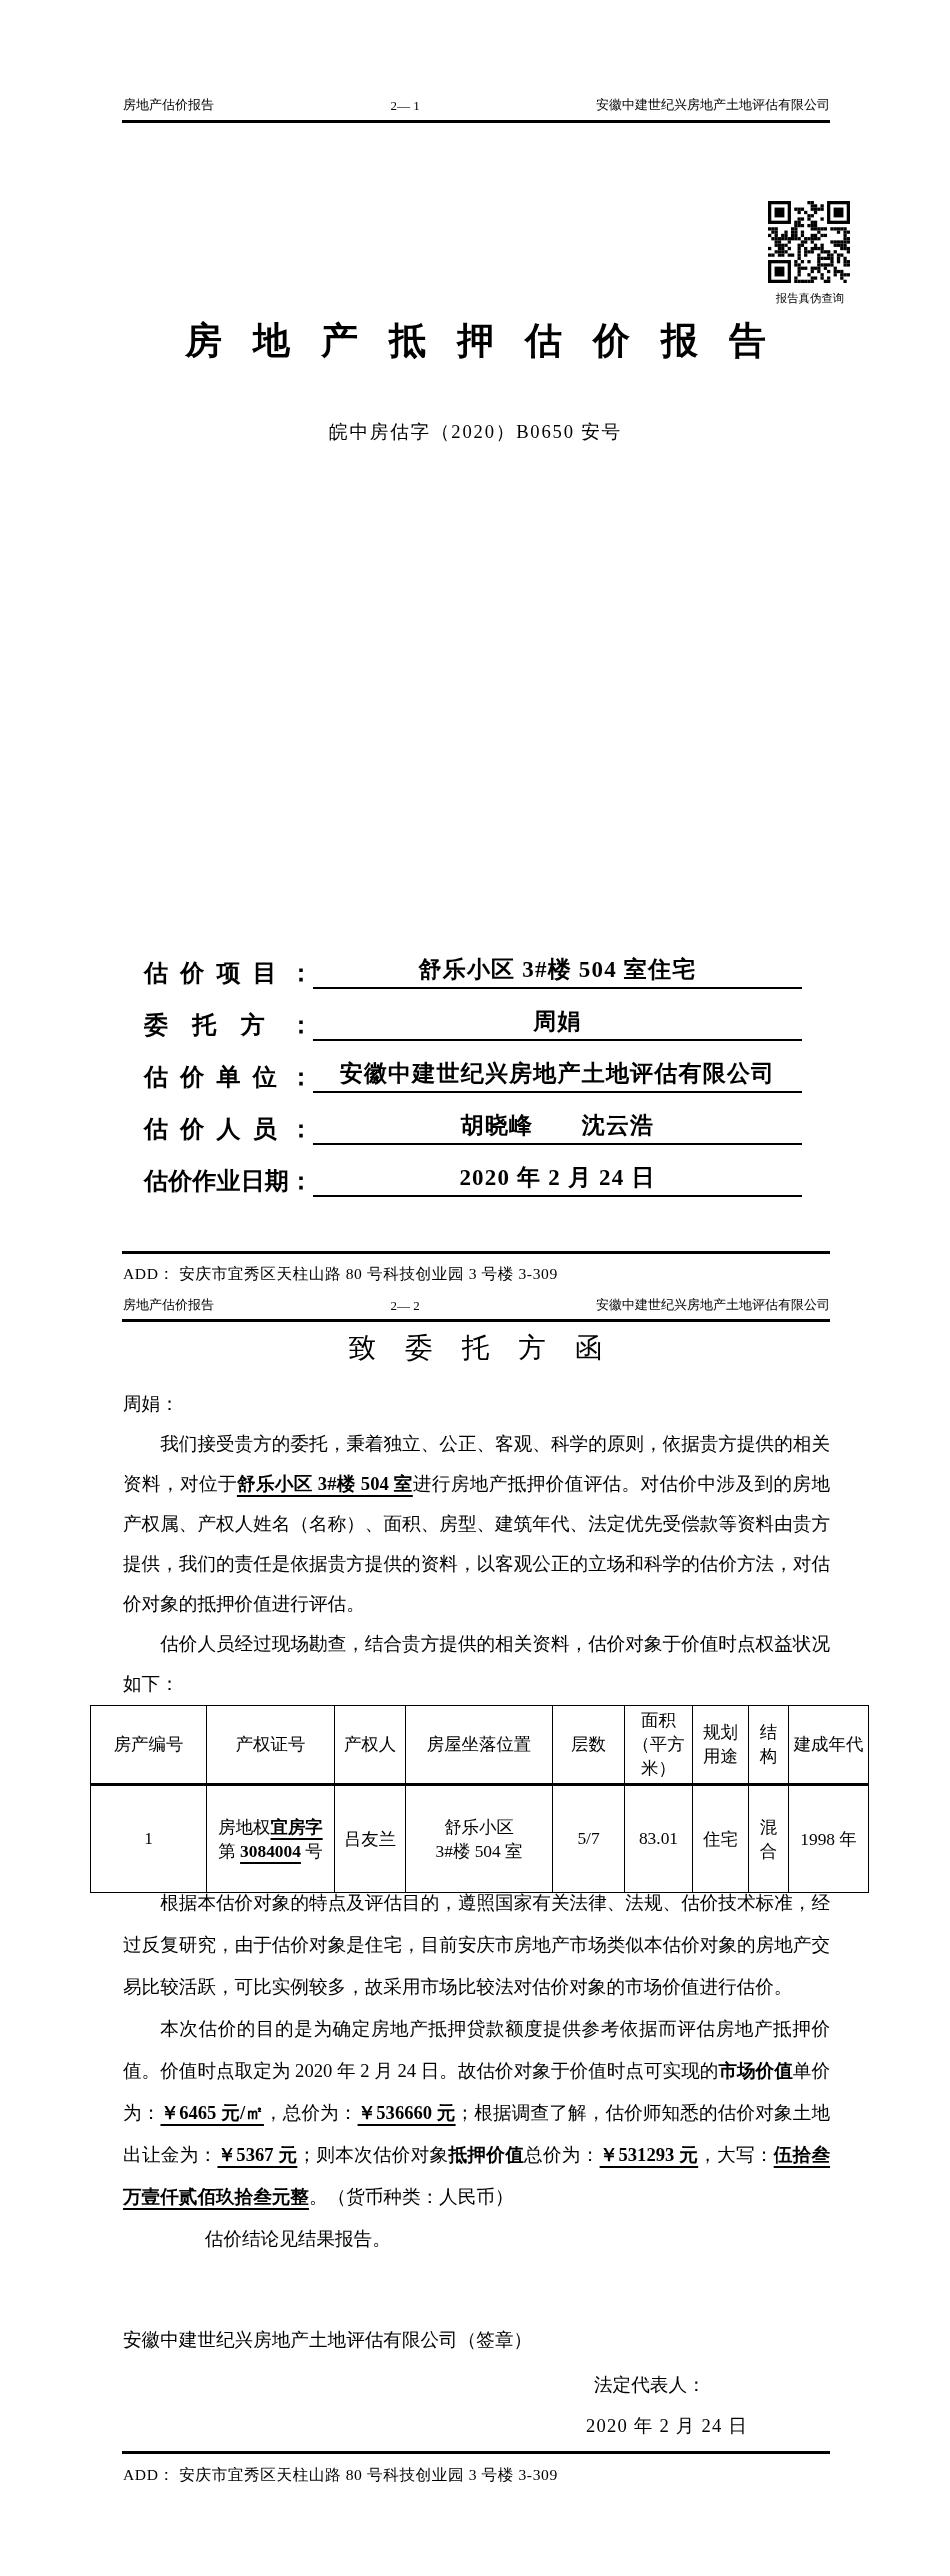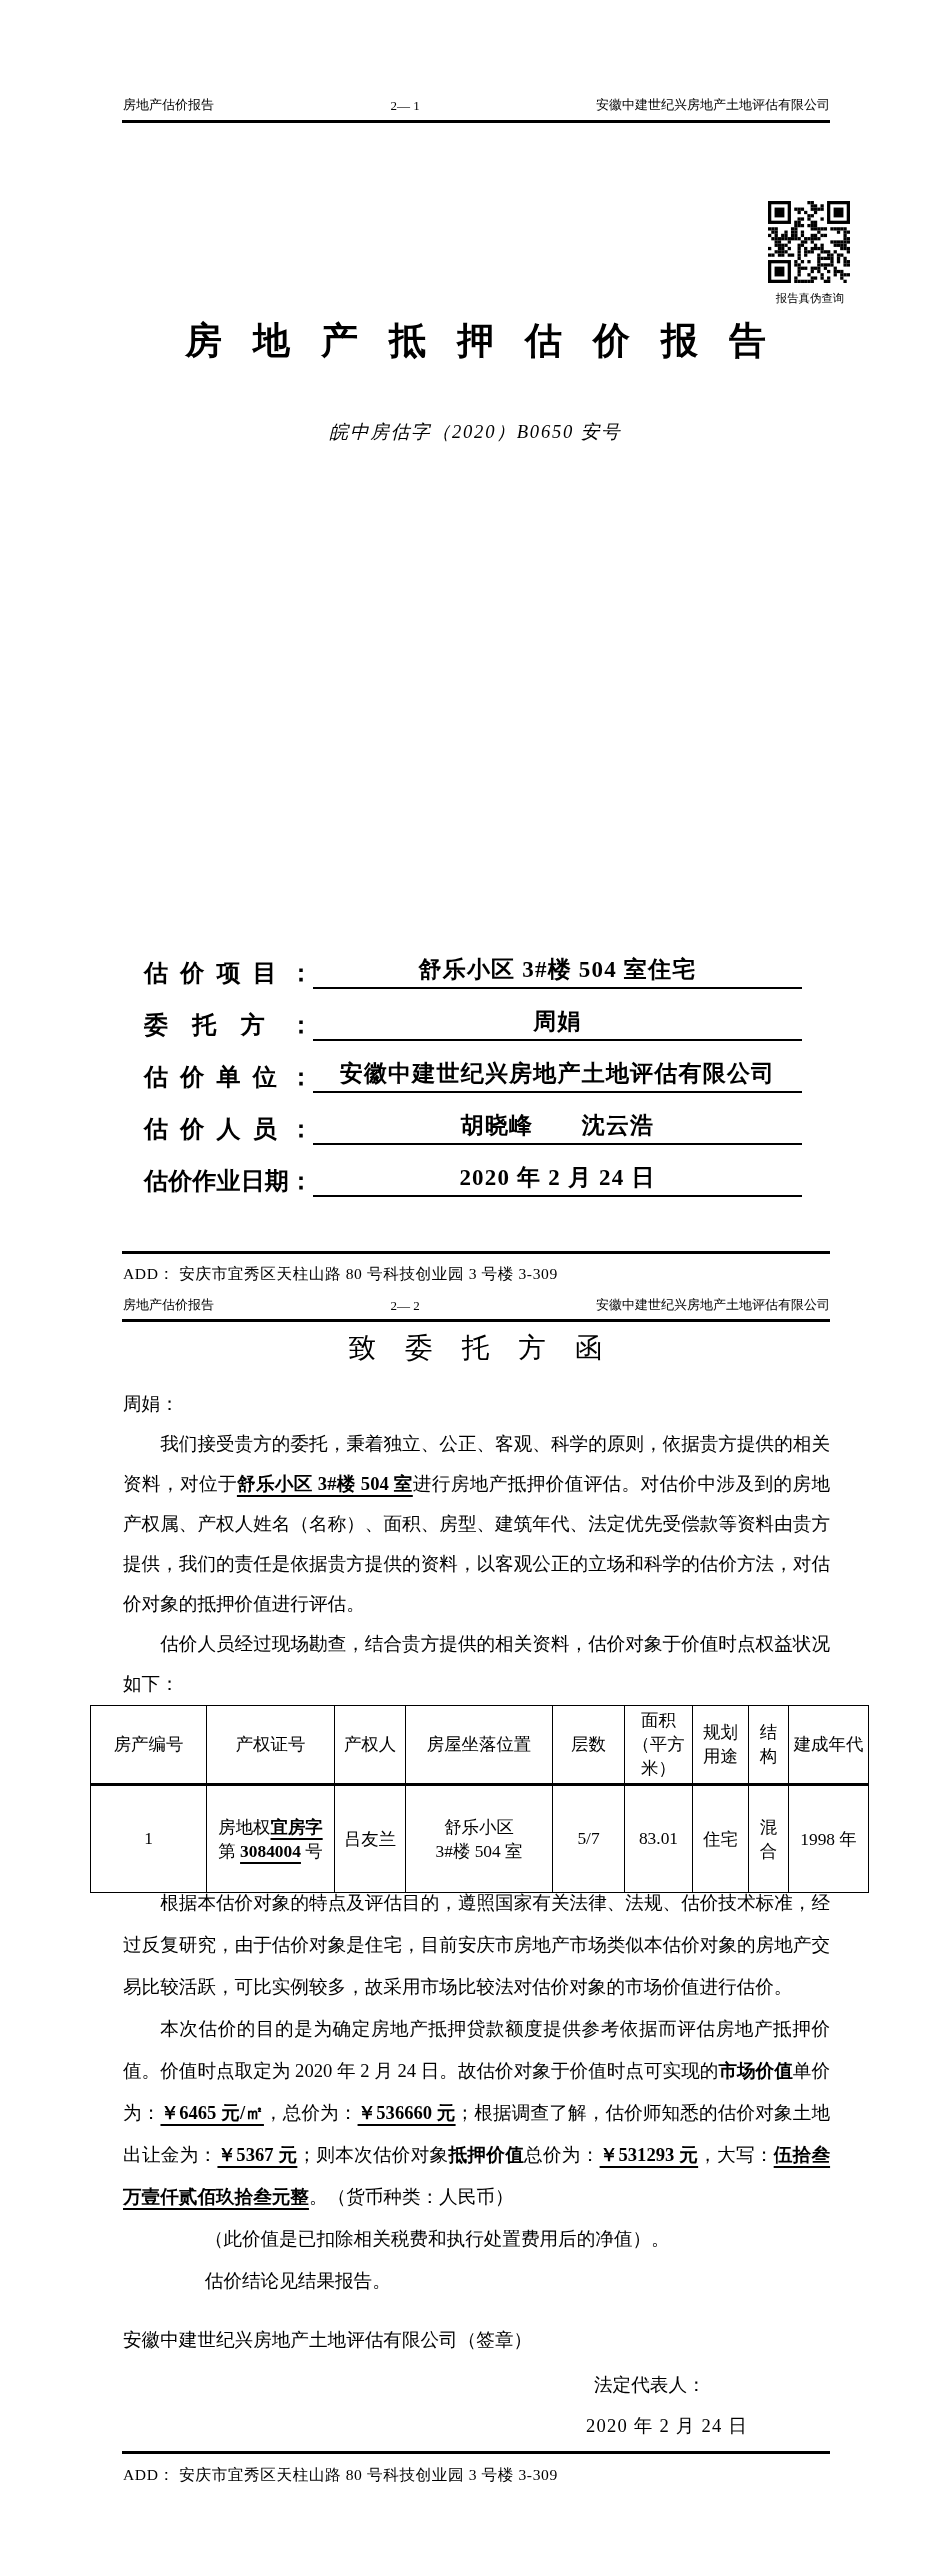--- a/index.html
+++ b/index.html
@@ -18,7 +18,7 @@
   .qr-cap{position:absolute;left:750px;top:291px;width:120px;text-align:center;font-size:11.4px;}
   
   .title1{position:absolute;top:316px;left:0;width:100%;text-align:center;font-size:37px;font-weight:bold;letter-spacing:31px;text-indent:31px;white-space:nowrap;}
-  .subtitle{position:absolute;top:419px;left:0;width:100%;text-align:center;font-size:18.6px;letter-spacing:1.8px;font-style:italic;}
+  .subtitle{position:absolute;top:419px;left:0;width:100%;text-align:center;font-size:18.6px;letter-spacing:1.8px;}
   .form{position:absolute;left:144px;top:954px;width:658px;}
   .form-row{display:flex;align-items:flex-end;height:35px;margin-bottom:17px;}
   .form-label{flex:none;width:169px;font-size:24px;font-weight:bold;text-align:justify;text-align-last:justify;line-height:1;padding-bottom:3.6px;}

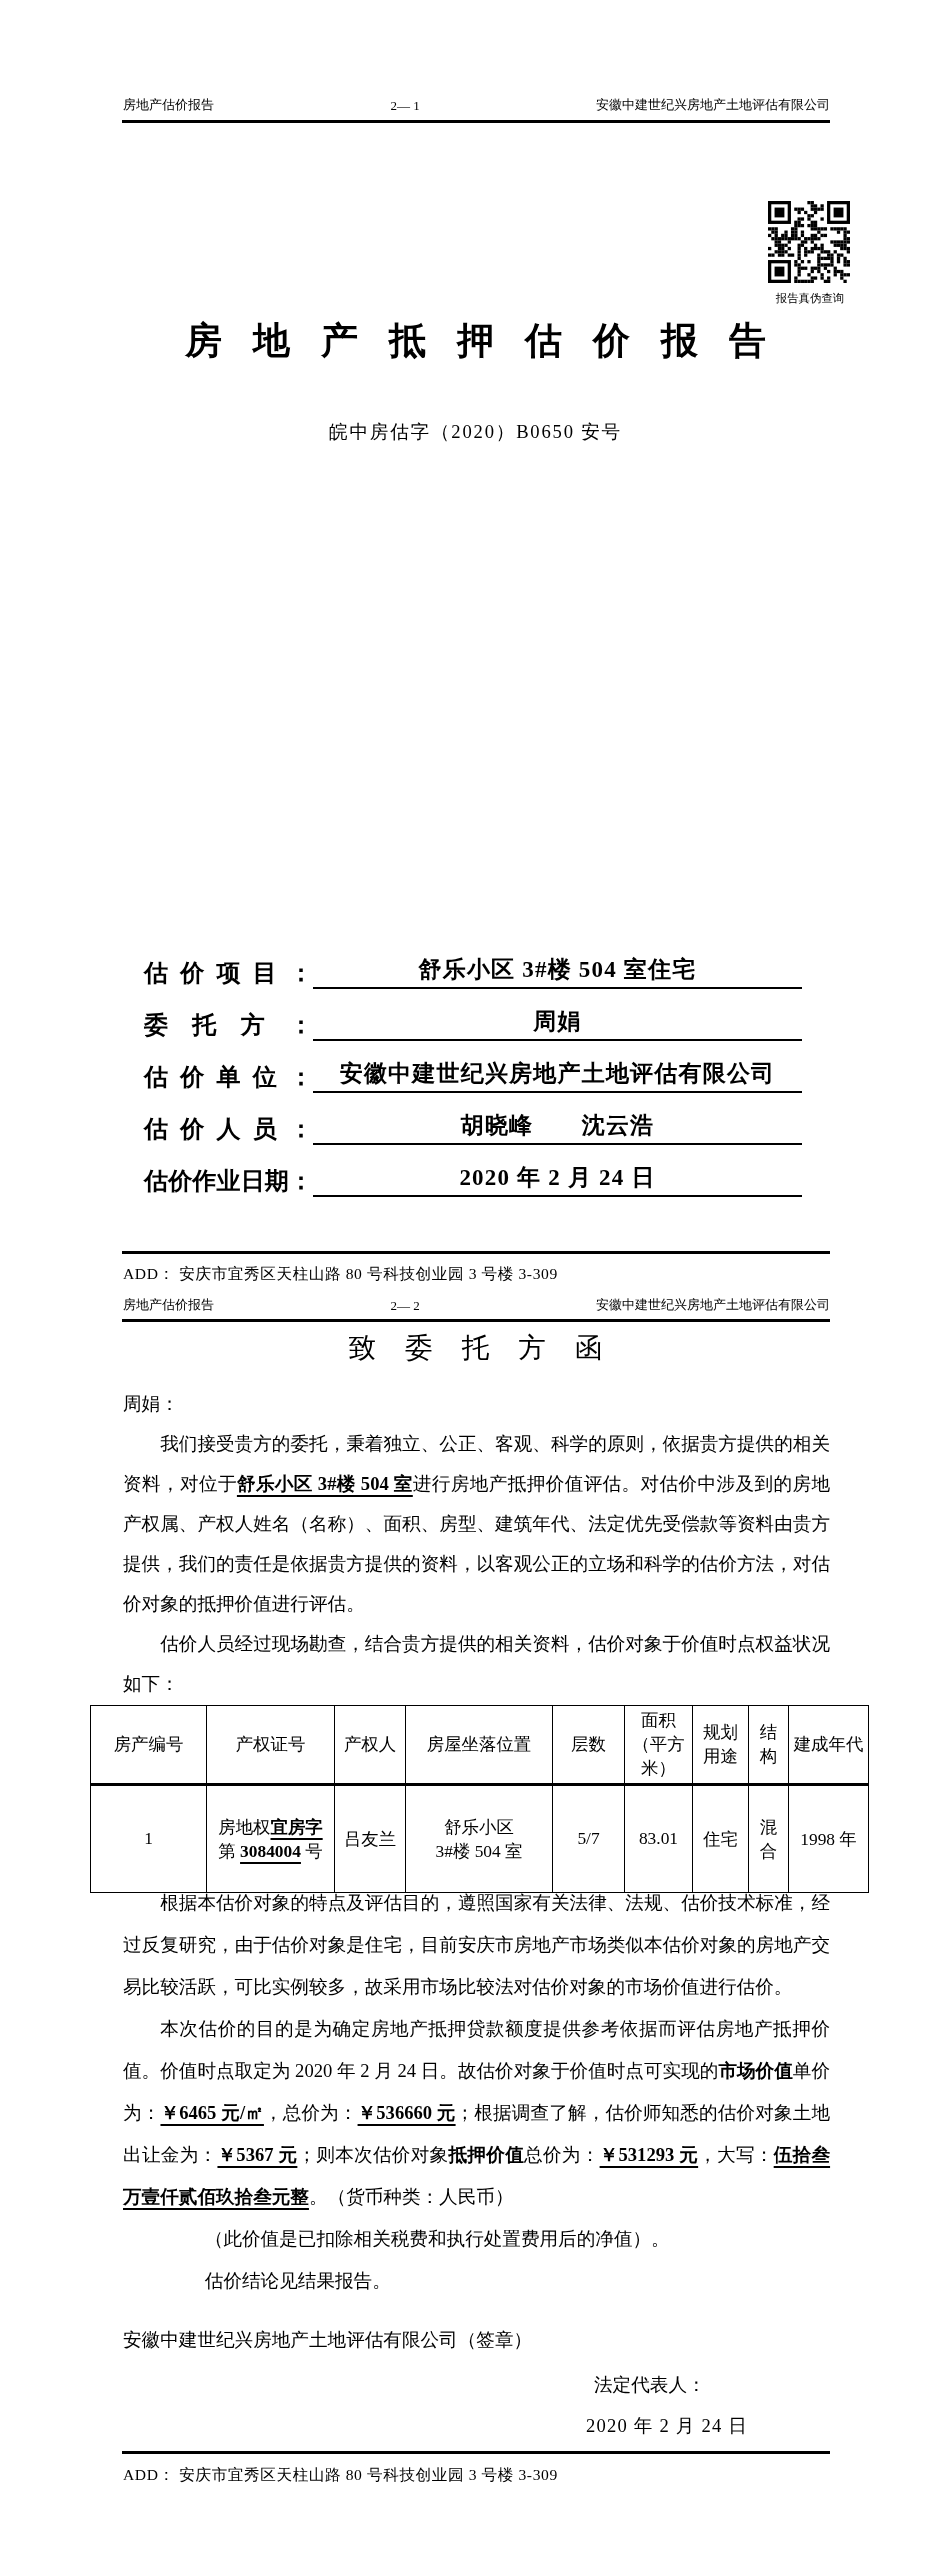--- a/index.html
+++ b/index.html
@@ -368,7 +368,6 @@
 <div class="body-block" id="body-b" style="top:1882px">
   <p><span>根据本估价对象的特点及评估目的，遵照国家有关法律、法规、估价技术标准，经过反复研究，由于估价对象是住宅，目前安庆市房地产市场类似本估价对象的房地产交易比较活跃，可比实例较多，故采用市场比较法对估价对象的市场价值进行估价。</span></p>
   <p><span>本次估价的目的是为确定房地产抵押贷款额度提供参考依据而评估房地产抵押价值。价值时点取定为 2020 年 2 月 24 日。故估价对象于价值时点可实现的</span><span class="b">市场价值</span><span>单价为：</span><span class="b u">￥6465 元/㎡</span><span>，总价为：</span><span class="b u">￥536660 元</span><span>；根据调查了解，估价师知悉的估价对象土地出让金为：</span><span class="b u">￥5367 元</span><span>；则本次估价对象</span><span class="b">抵押价值</span><span>总价为：</span><span class="b u">￥531293 元</span><span>，大写：</span><span class="b u">伍拾叁万壹仟贰佰玖拾叁元整</span><span>。（货币种类：人民币）</span></p>
-  <p class="ind-deep"><span>（此价值是已扣除相关税费和执行处置费用后的净值）。</span></p>
   <p class="ind-deep"><span>估价结论见结果报告。</span></p>
 </div>
 

